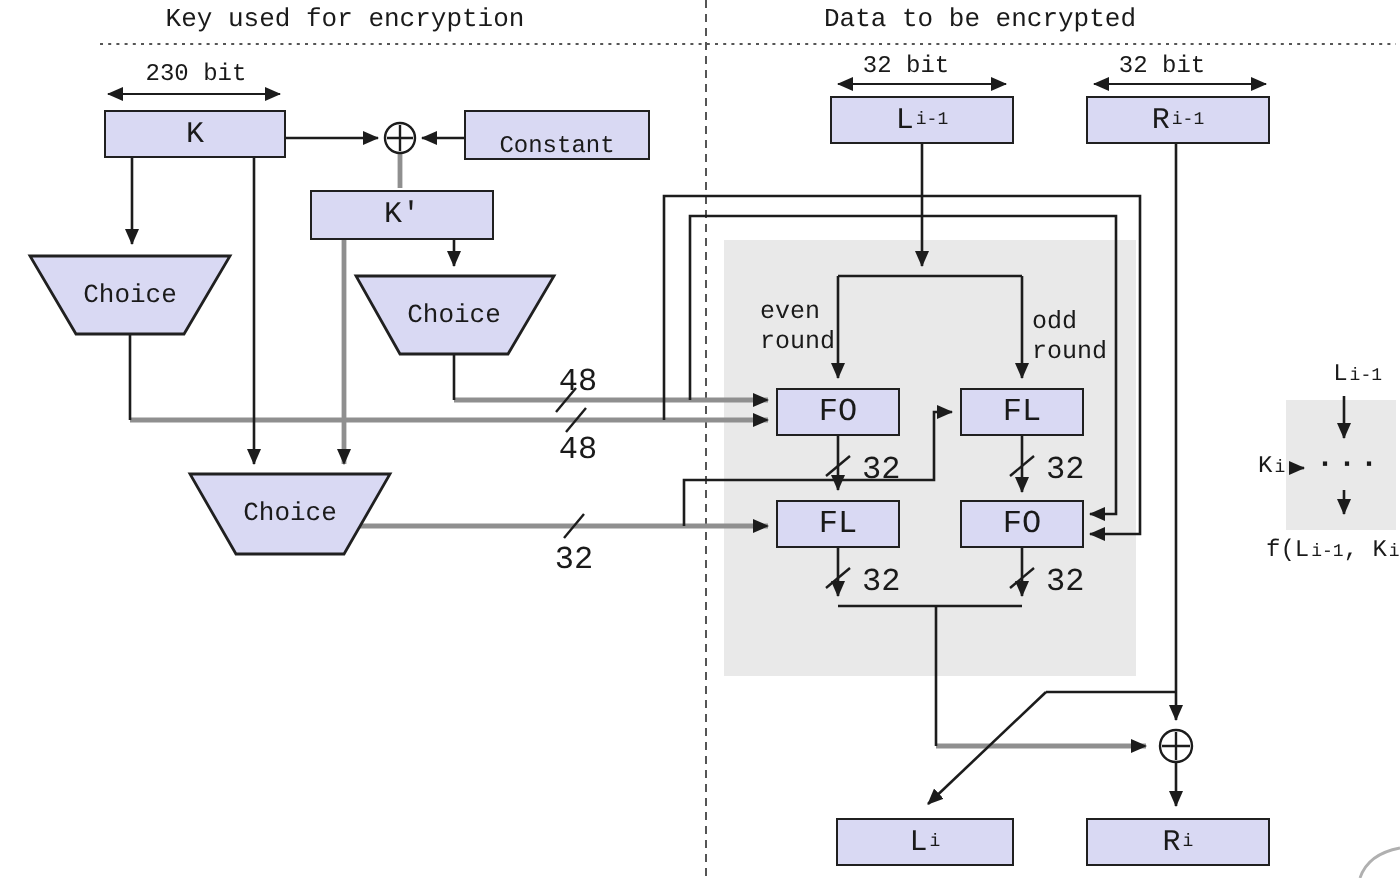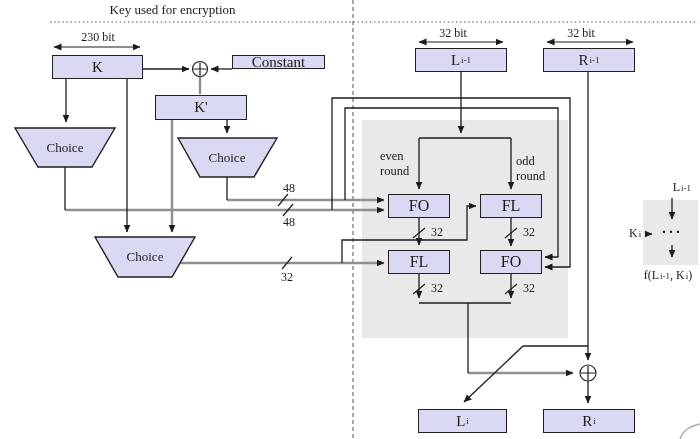--- a/index.html
+++ b/index.html
@@ -4,7 +4,7 @@
 <style>
   html,body{margin:0;padding:0;background:#fff;}
   #stage{position:relative;width:700px;height:439px;background:#fff;overflow:hidden;
-         font-family:Liberation Serif, serif;color:#1a1a1a;}
+         font-family:Liberation Mono, monospace;color:#1a1a1a;}
   #wires{position:absolute;left:0;top:0;z-index:2;}
   .panel{position:absolute;background:var(--panel);z-index:1;}
   .nbox{position:absolute;background:var(--box-fill);border:1.4px solid var(--box-border);

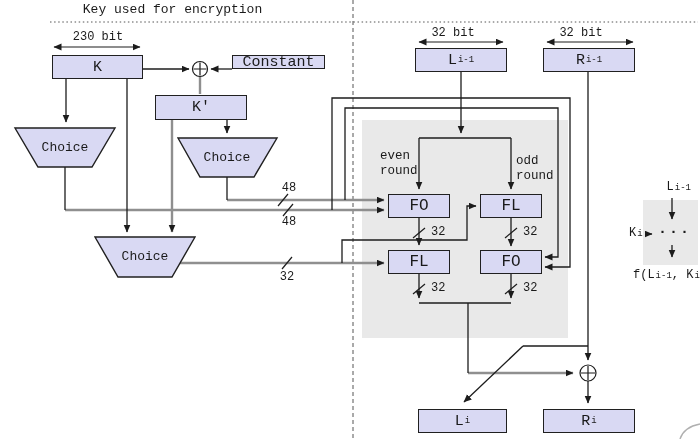--- a/index.html
+++ b/index.html
@@ -111,6 +111,7 @@
   </svg>
 
   <div class="lbl title ctr" style="left:60px;top:3px;width:225px;">Key used for encryption</div>
+  <div class="lbl title ctr" style="left:395px;top:3px;width:190px;">Data to be encrypted</div>
 
   <div class="lbl ctr" style="left:70px;top:31px;width:56px;">230 bit</div>
   <div class="lbl ctr" style="left:425px;top:27px;width:56px;">32 bit</div>

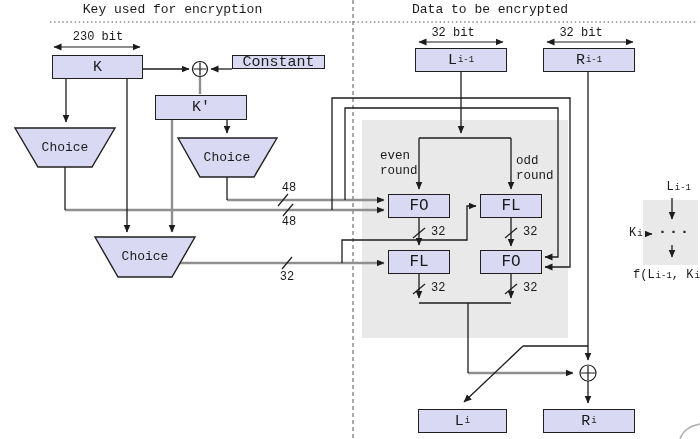--- a/index.html
+++ b/index.html
@@ -120,7 +120,7 @@
   <div class="nbox" style="left:52px;top:55px;width:91px;height:24px;">
     <span>K</span>
   </div>
-  <div class="nbox" style="left:232px;top:55px;width:93px;height:14px;font-size:15px;">
+  <div class="nbox" style="left:232px;top:55px;width:93px;height:25px;font-size:12px;align-items:flex-end;">
     <span>Constant</span>
   </div>
   <div class="nbox" style="left:155px;top:95px;width:92px;height:25px;">

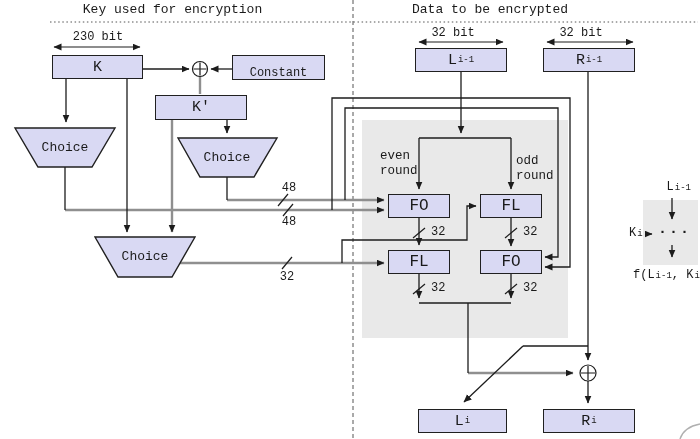--- a/index.html
+++ b/index.html
@@ -14,7 +14,7 @@
   .ctr{text-align:center;}
   .title{font-size:13px;}
   .trap-lbl{font-size:13px;}
-  .buslbl{font-size:12px;}
+  .buslbl{font-size:16px;}
   .round-lbl{font-size:12.5px;white-space:normal;line-height:1.2;}
   .sub{font-size:9px;position:relative;top:0;margin-left:1px;}
   .big{font-size:16px;}

